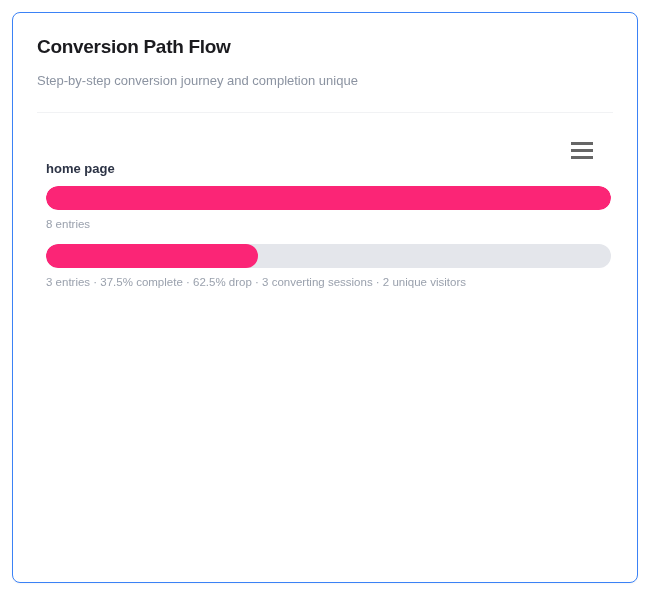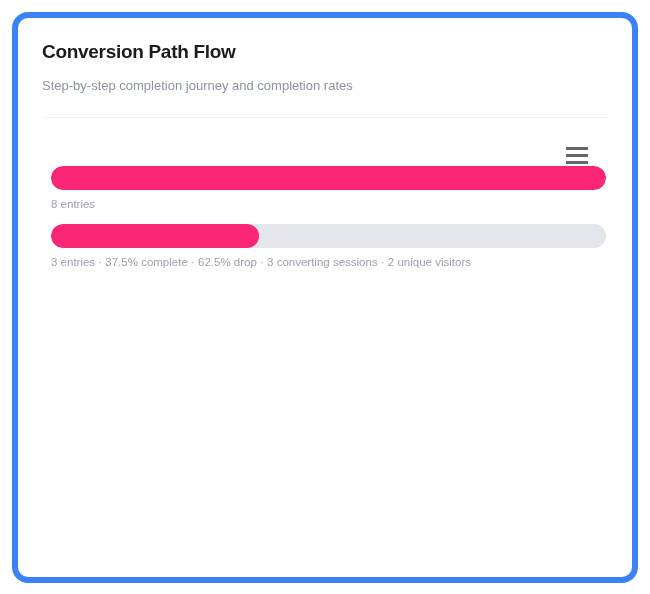--- a/index.html
+++ b/index.html
@@ -23,8 +23,8 @@
     height: 571px;
     box-sizing: border-box;
     background: #ffffff;
-    border: 6px solid #3b82f6;
-    border-radius: 16px;
+    border: 1px solid #3b82f6;
+    border-radius: 8px;
     box-shadow: 0 1px 2px rgba(16, 24, 40, 0.04);
     overflow: hidden;
   }

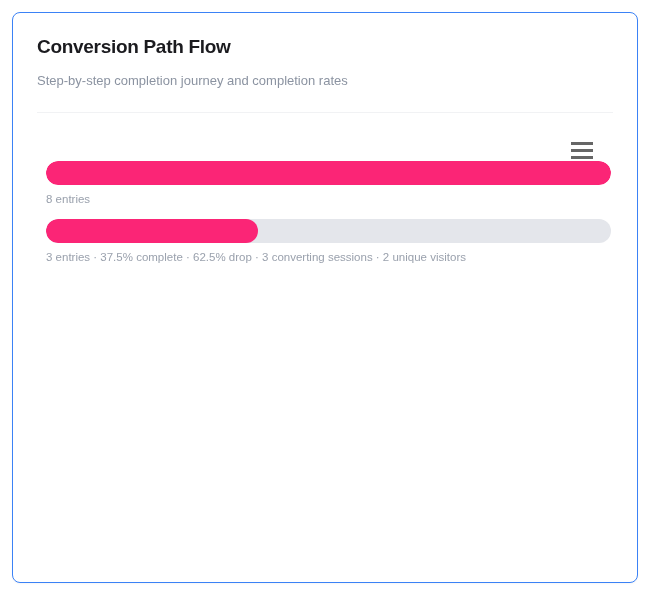--- a/index.html
+++ b/index.html
@@ -140,7 +140,7 @@
 
   <div class="card-header">
     <h1 class="card-title">Conversion Path Flow</h1>
-    <p class="card-subtitle">Step-by-step completion journey and completion rates</p>
+    <p class="card-subtitle">Step-by-step conversion journey and completion unique</p>
   </div>
 
   <div class="header-divider"></div>

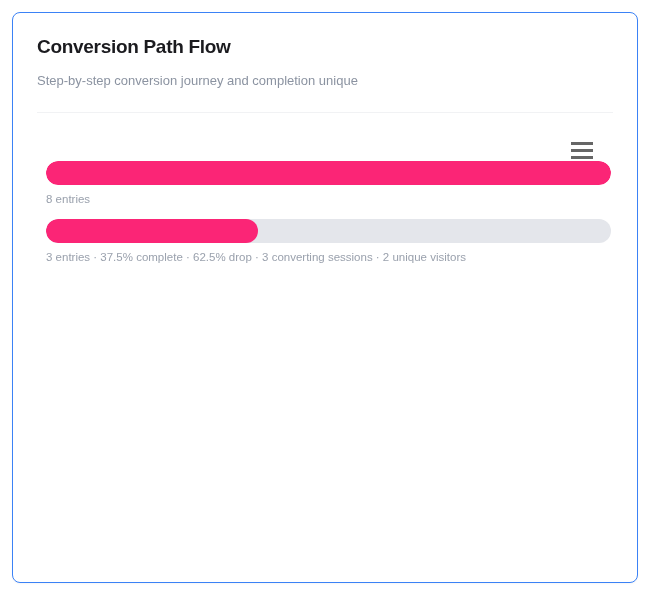--- a/index.html
+++ b/index.html
@@ -156,6 +156,7 @@
     <div class="funnel">
 
       <div class="funnel-step">
+        <div class="step-label">home page</div>
         <div class="bar-track full">
           <div class="bar-fill" style="width: 100%; background: rgb(251, 37, 118);"></div>
         </div>

